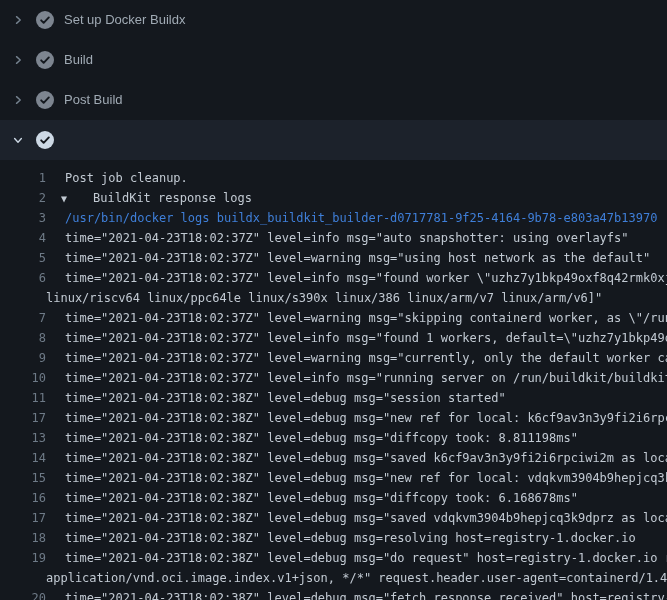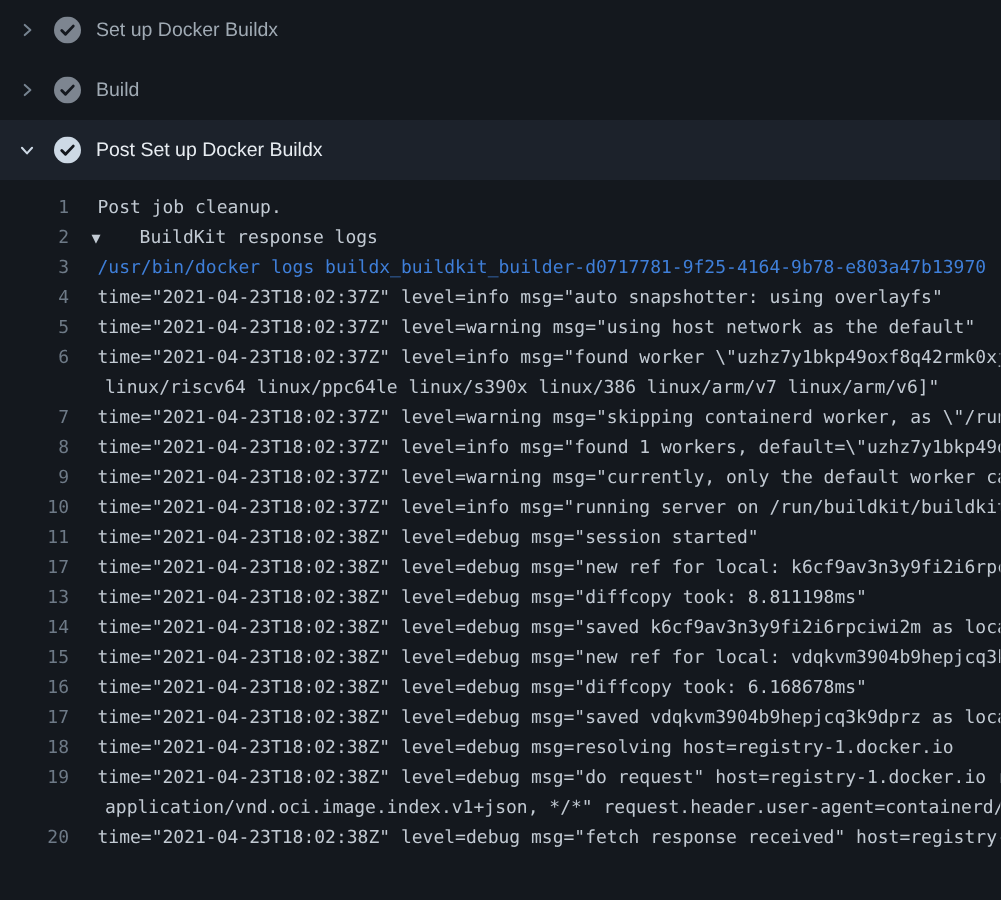--- a/index.html
+++ b/index.html
@@ -106,6 +106,21 @@
     </span>
     <span class="label">Build</span>
   </div>
+      <div class="section collapsed">
+    <span class="chev">
+      <svg class="ico-right" width="12" height="12" viewBox="0 0 16 16">
+            <path d="M6 3.5l5 4.5-5 4.5" fill="none" stroke="currentColor" stroke-width="1.8" stroke-linecap="round" stroke-linejoin="round"></path>
+          </svg>
+
+    </span>
+    <span class="check">
+      <svg width="18" height="18" viewBox="0 0 16 16">
+            <circle cx="8" cy="8" r="8" fill="currentColor"></circle>
+            <path d="M4.6 8.3l2.2 2.2 4.6-4.8" fill="none" stroke="var(--check-mark)" stroke-width="1.7" stroke-linecap="round" stroke-linejoin="round"></path>
+          </svg>
+    </span>
+    <span class="label">Post Build</span>
+  </div>
       <div class="section expanded">
     <span class="chev">
 

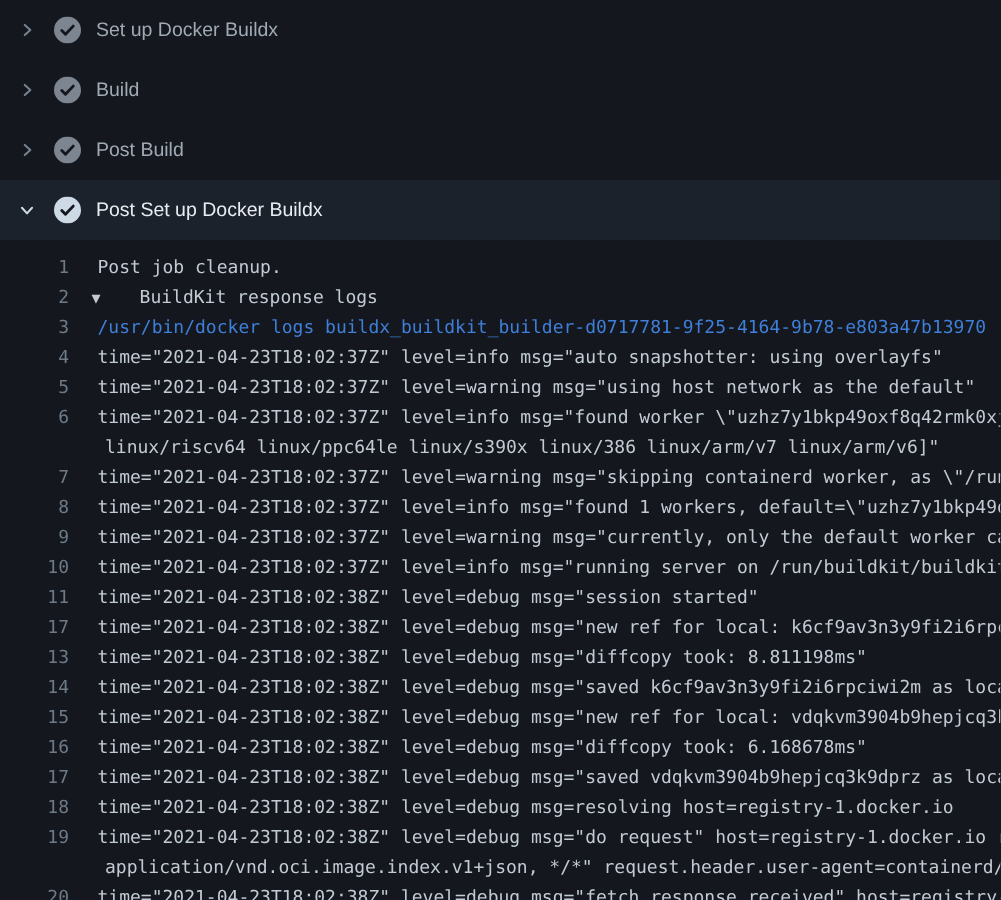--- a/index.html
+++ b/index.html
@@ -134,7 +134,6 @@
             <path d="M4.6 8.3l2.2 2.2 4.6-4.8" fill="none" stroke="var(--check-mark)" stroke-width="1.7" stroke-linecap="round" stroke-linejoin="round"></path>
           </svg>
     </span>
-    <span class="label">Post Set up Docker Buildx</span>
   </div>
     </div>
   <div id="log">

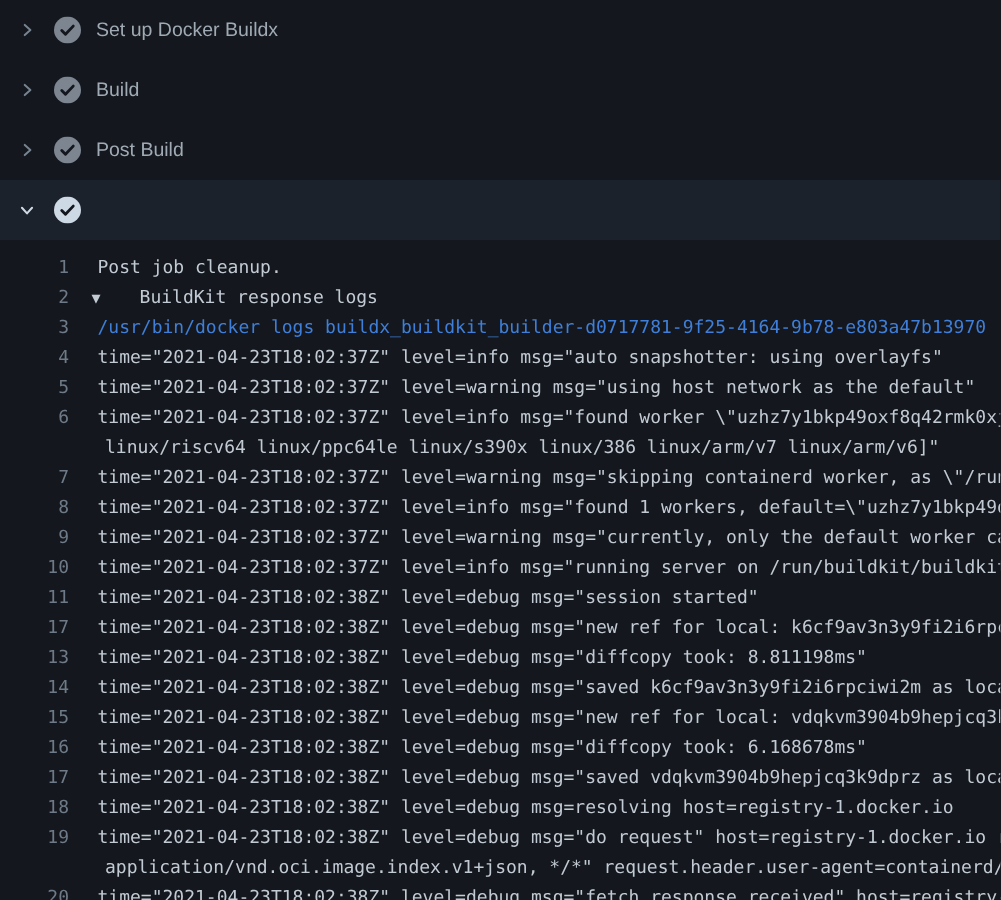--- a/index.html
+++ b/index.html
@@ -69,7 +69,7 @@
   .kind-group .txt{margin-left:0}
   .indent-top .txt{margin-left:19px}
   .indent-group .txt{margin-left:19px}
-  .indent-wrap .txt{margin-left:24px}
+  .indent-wrap .txt{margin-left:0}
 </style>
 </head>
 <body>

